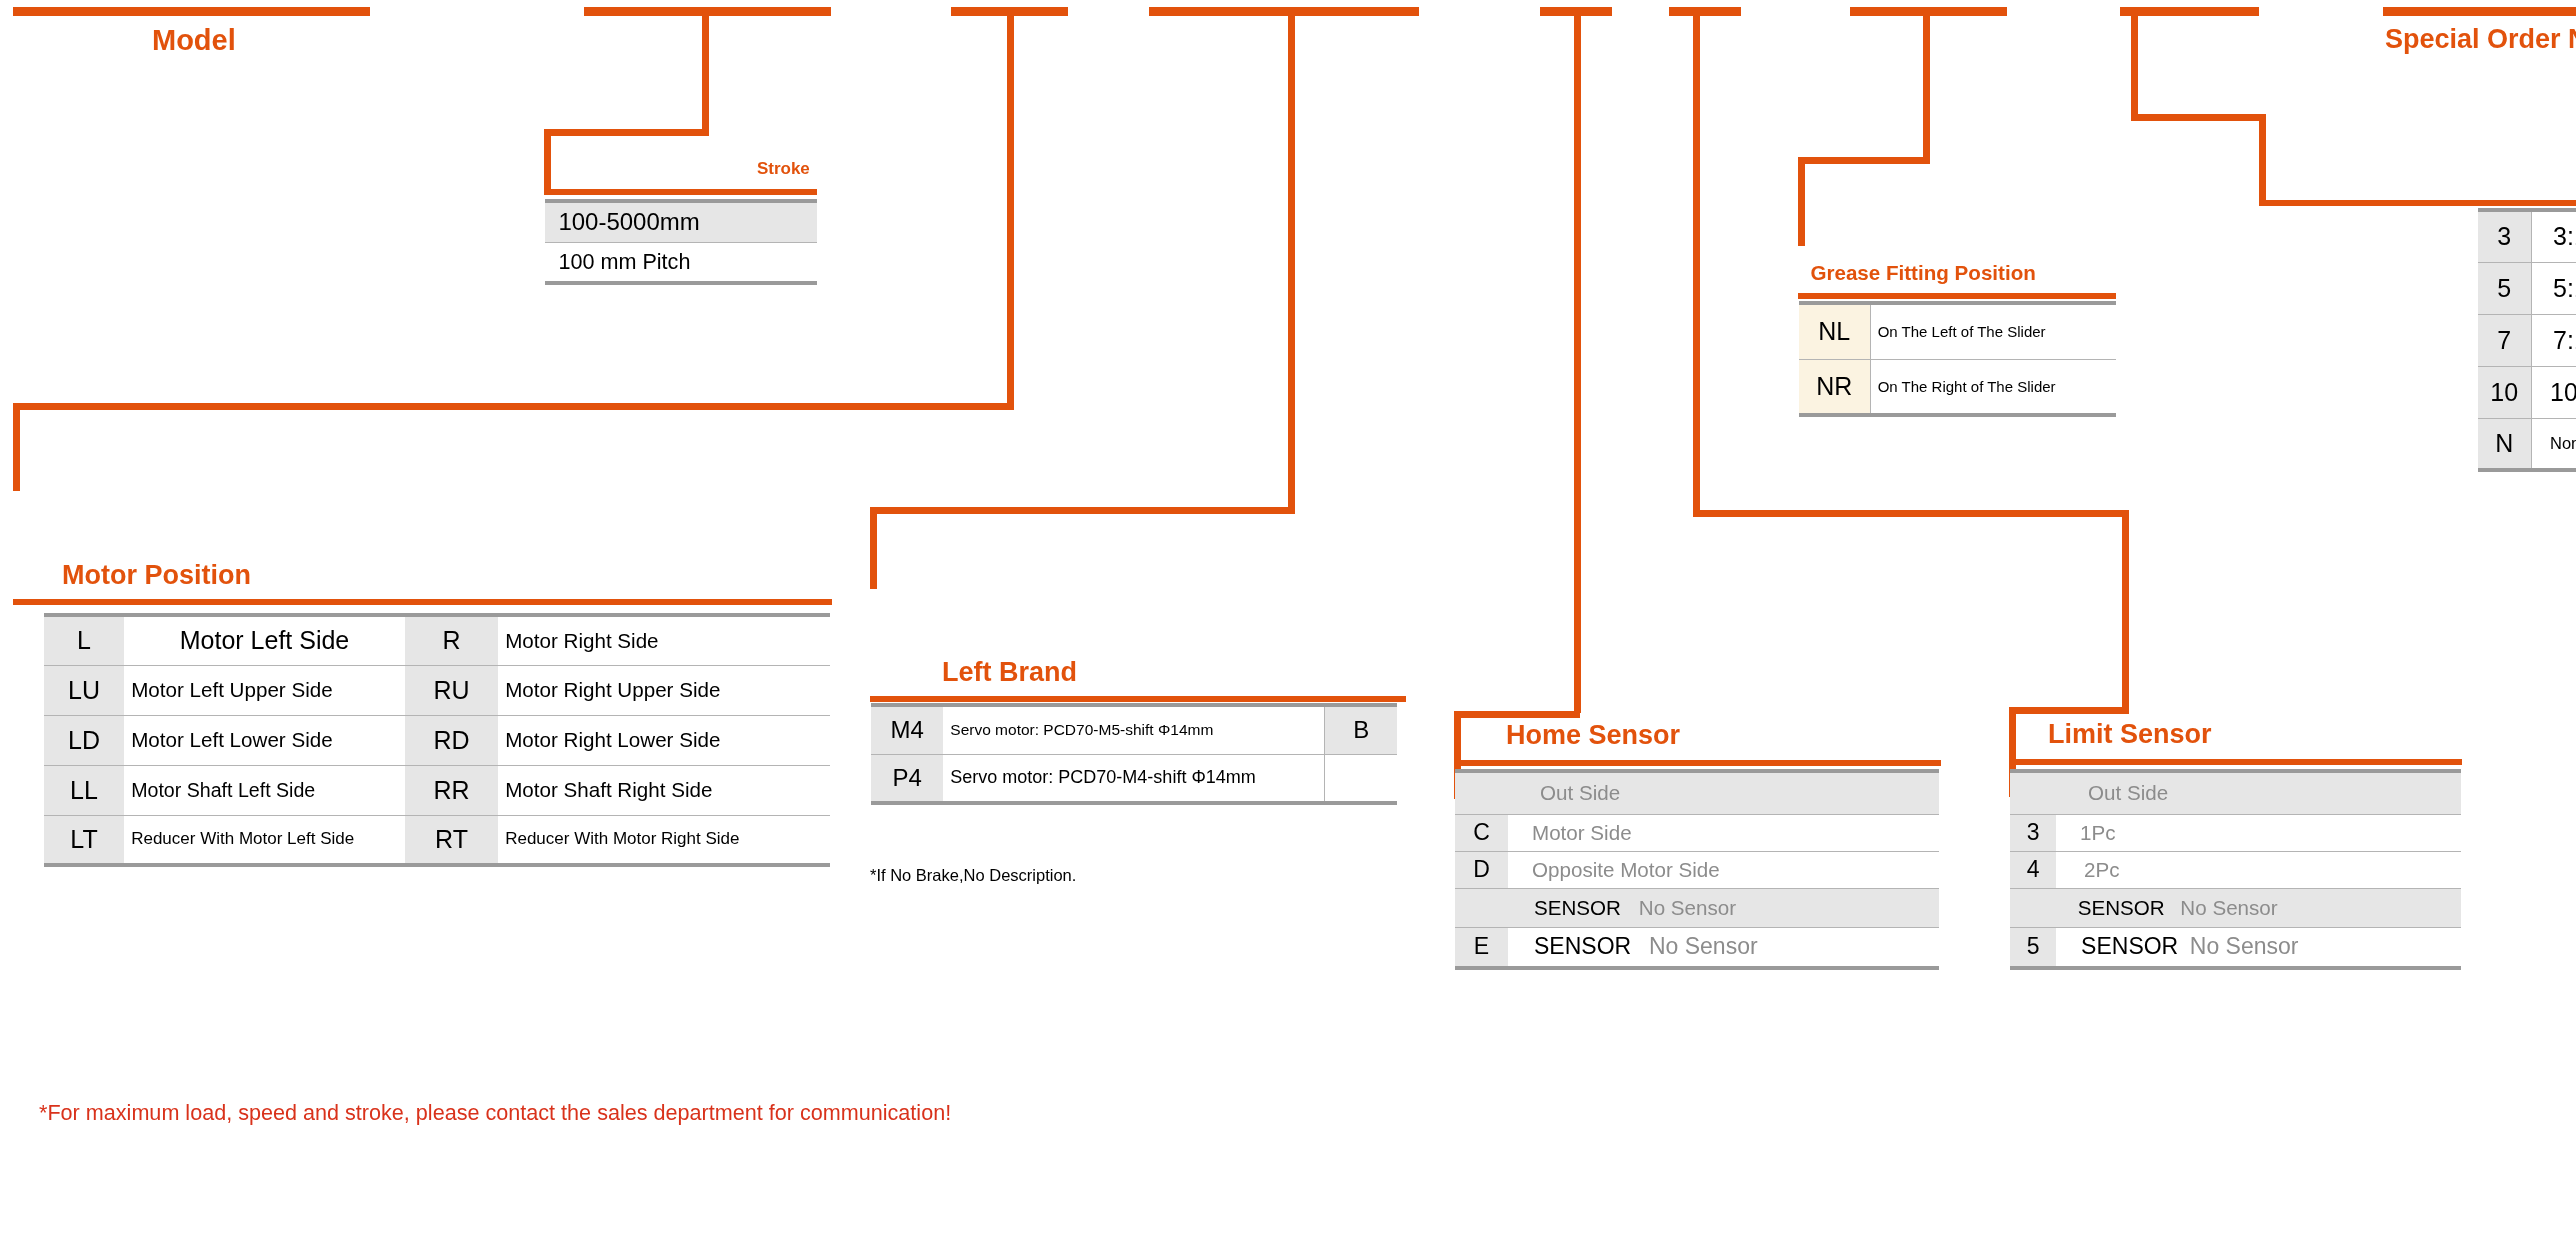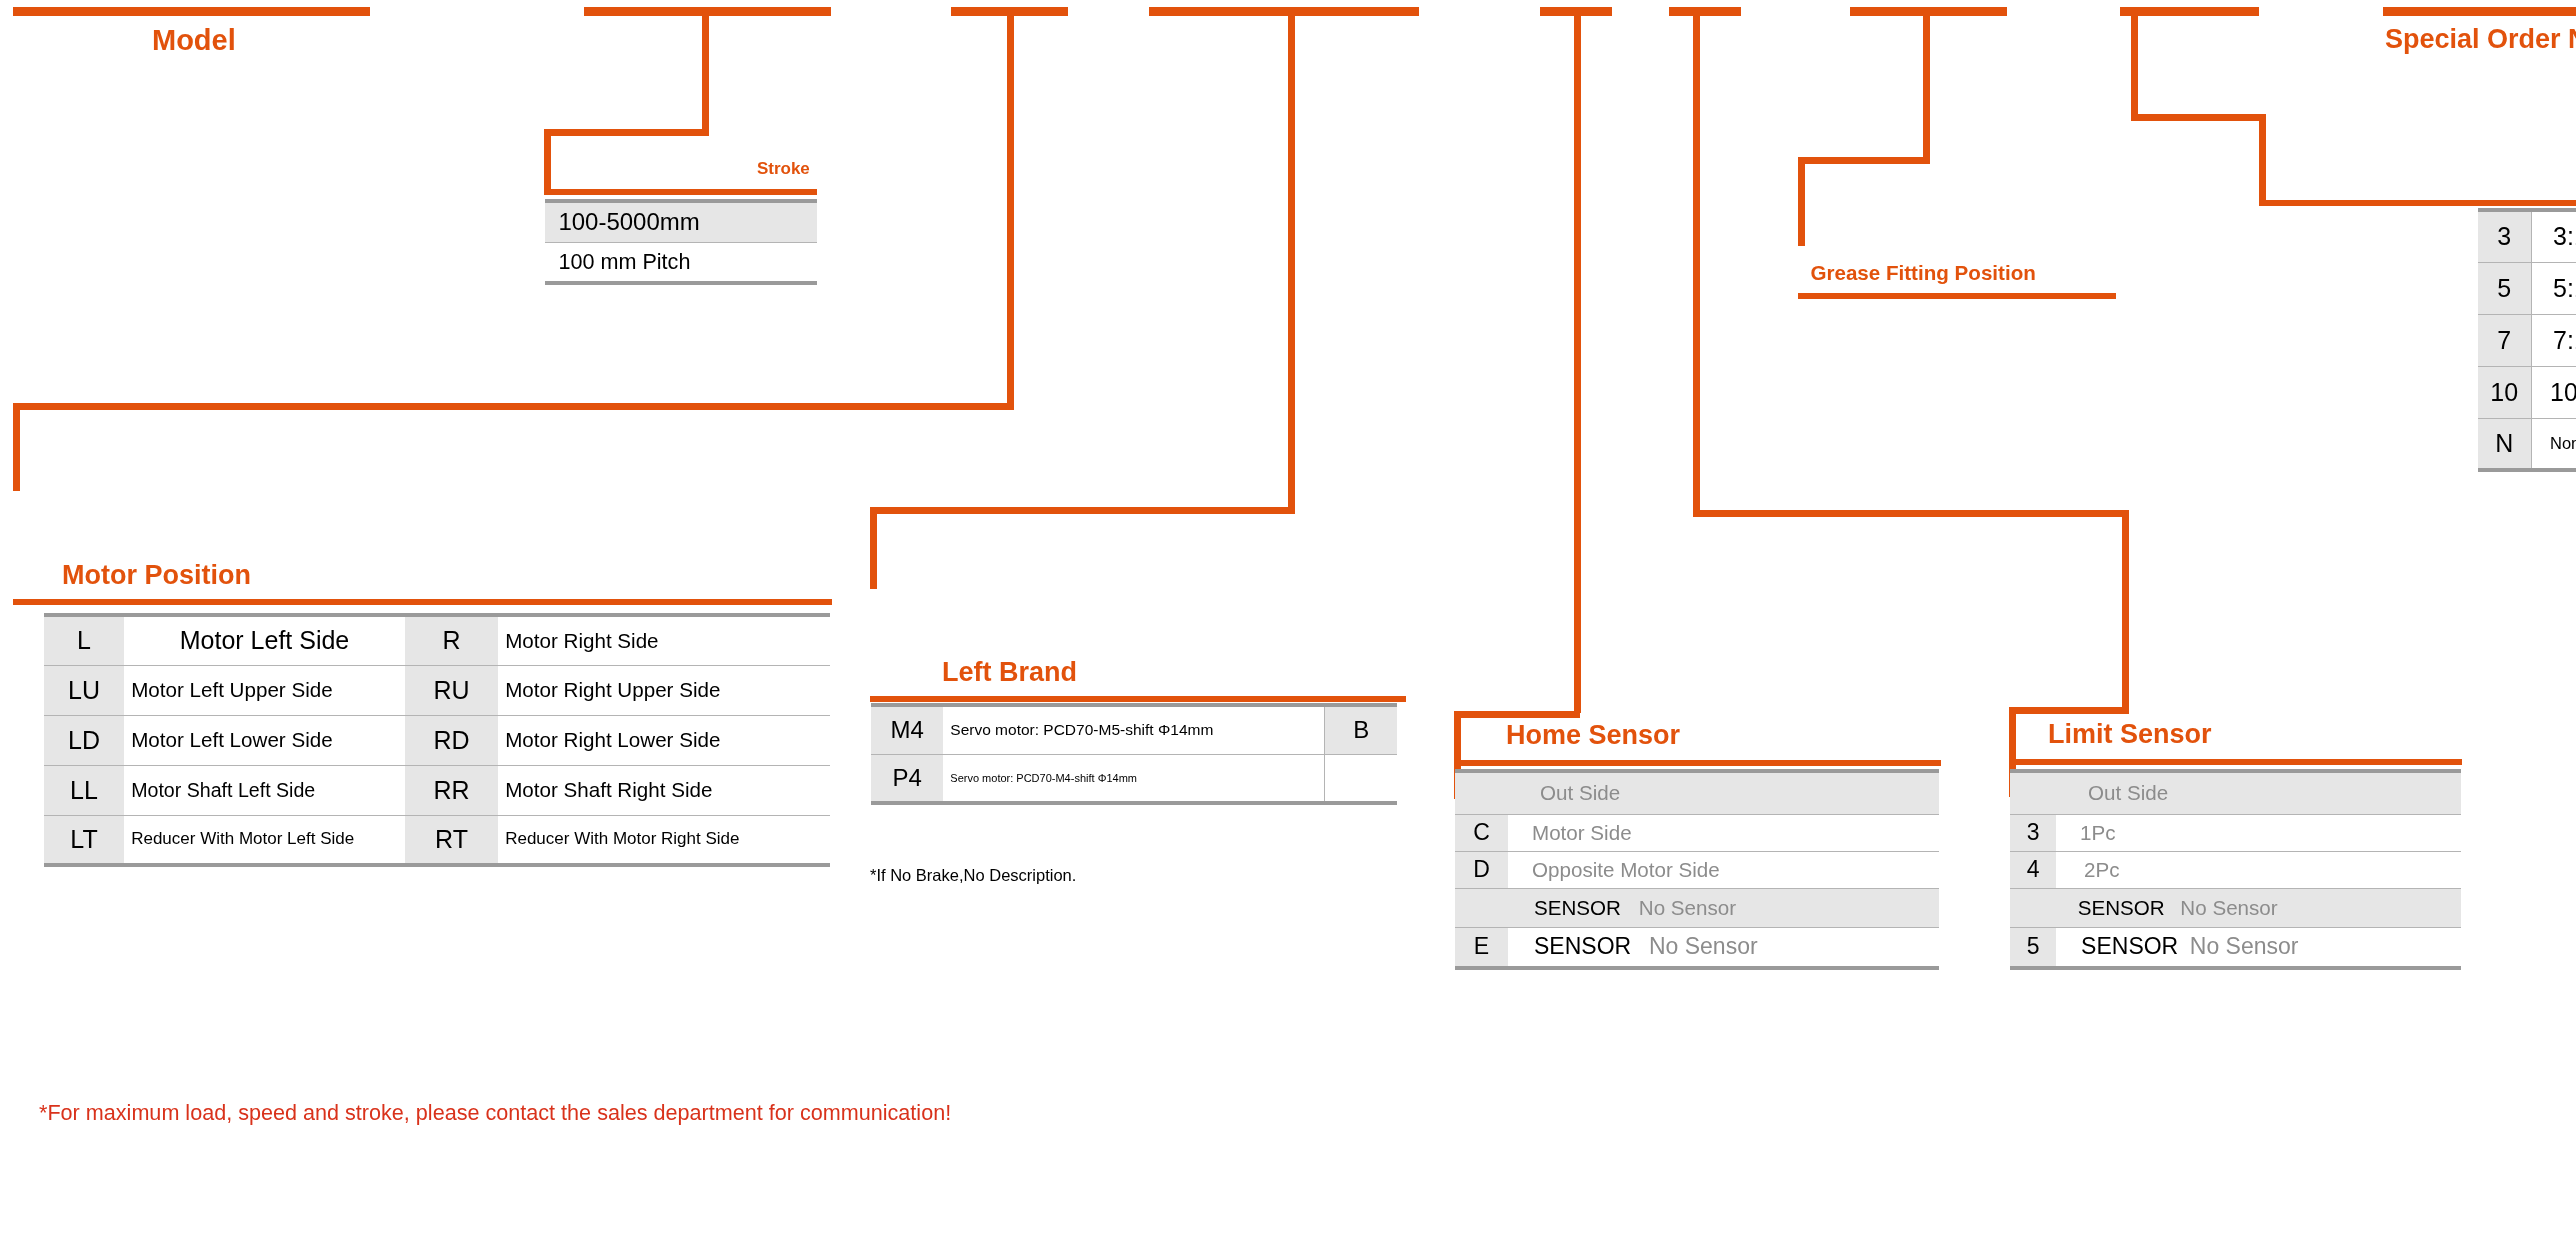--- a/index.html
+++ b/index.html
@@ -250,6 +250,22 @@
     <div class="sect-title" style="left:12.4px; bottom:15.5px; font-size:20.6px;">Grease Fitting Position</div>
   </div>
 
+  <table class="otable" style="left:1799px; top:301px; width:317px;">
+    <colgroup>
+        <col style="width:71px">
+        <col style="width:246px">
+      </colgroup>
+    <tbody>
+      <tr>
+        <td class="kc sep-col" style="font-size:25px;height:56px;">NL</td>
+        <td class="v" style="font-size:15px;">On The Left of The Slider</td>
+      </tr>
+      <tr>
+        <td class="kc sep-col" style="font-size:25px;height:56px;">NR</td>
+        <td class="v" style="font-size:15px;">On The Right of The Slider</td>
+      </tr>
+    </tbody>
+  </table>
 
   <div class="sect" style="left:2009px; top:647px; width:453px; height:118px;">
     <div class="sect-head no-left"></div>

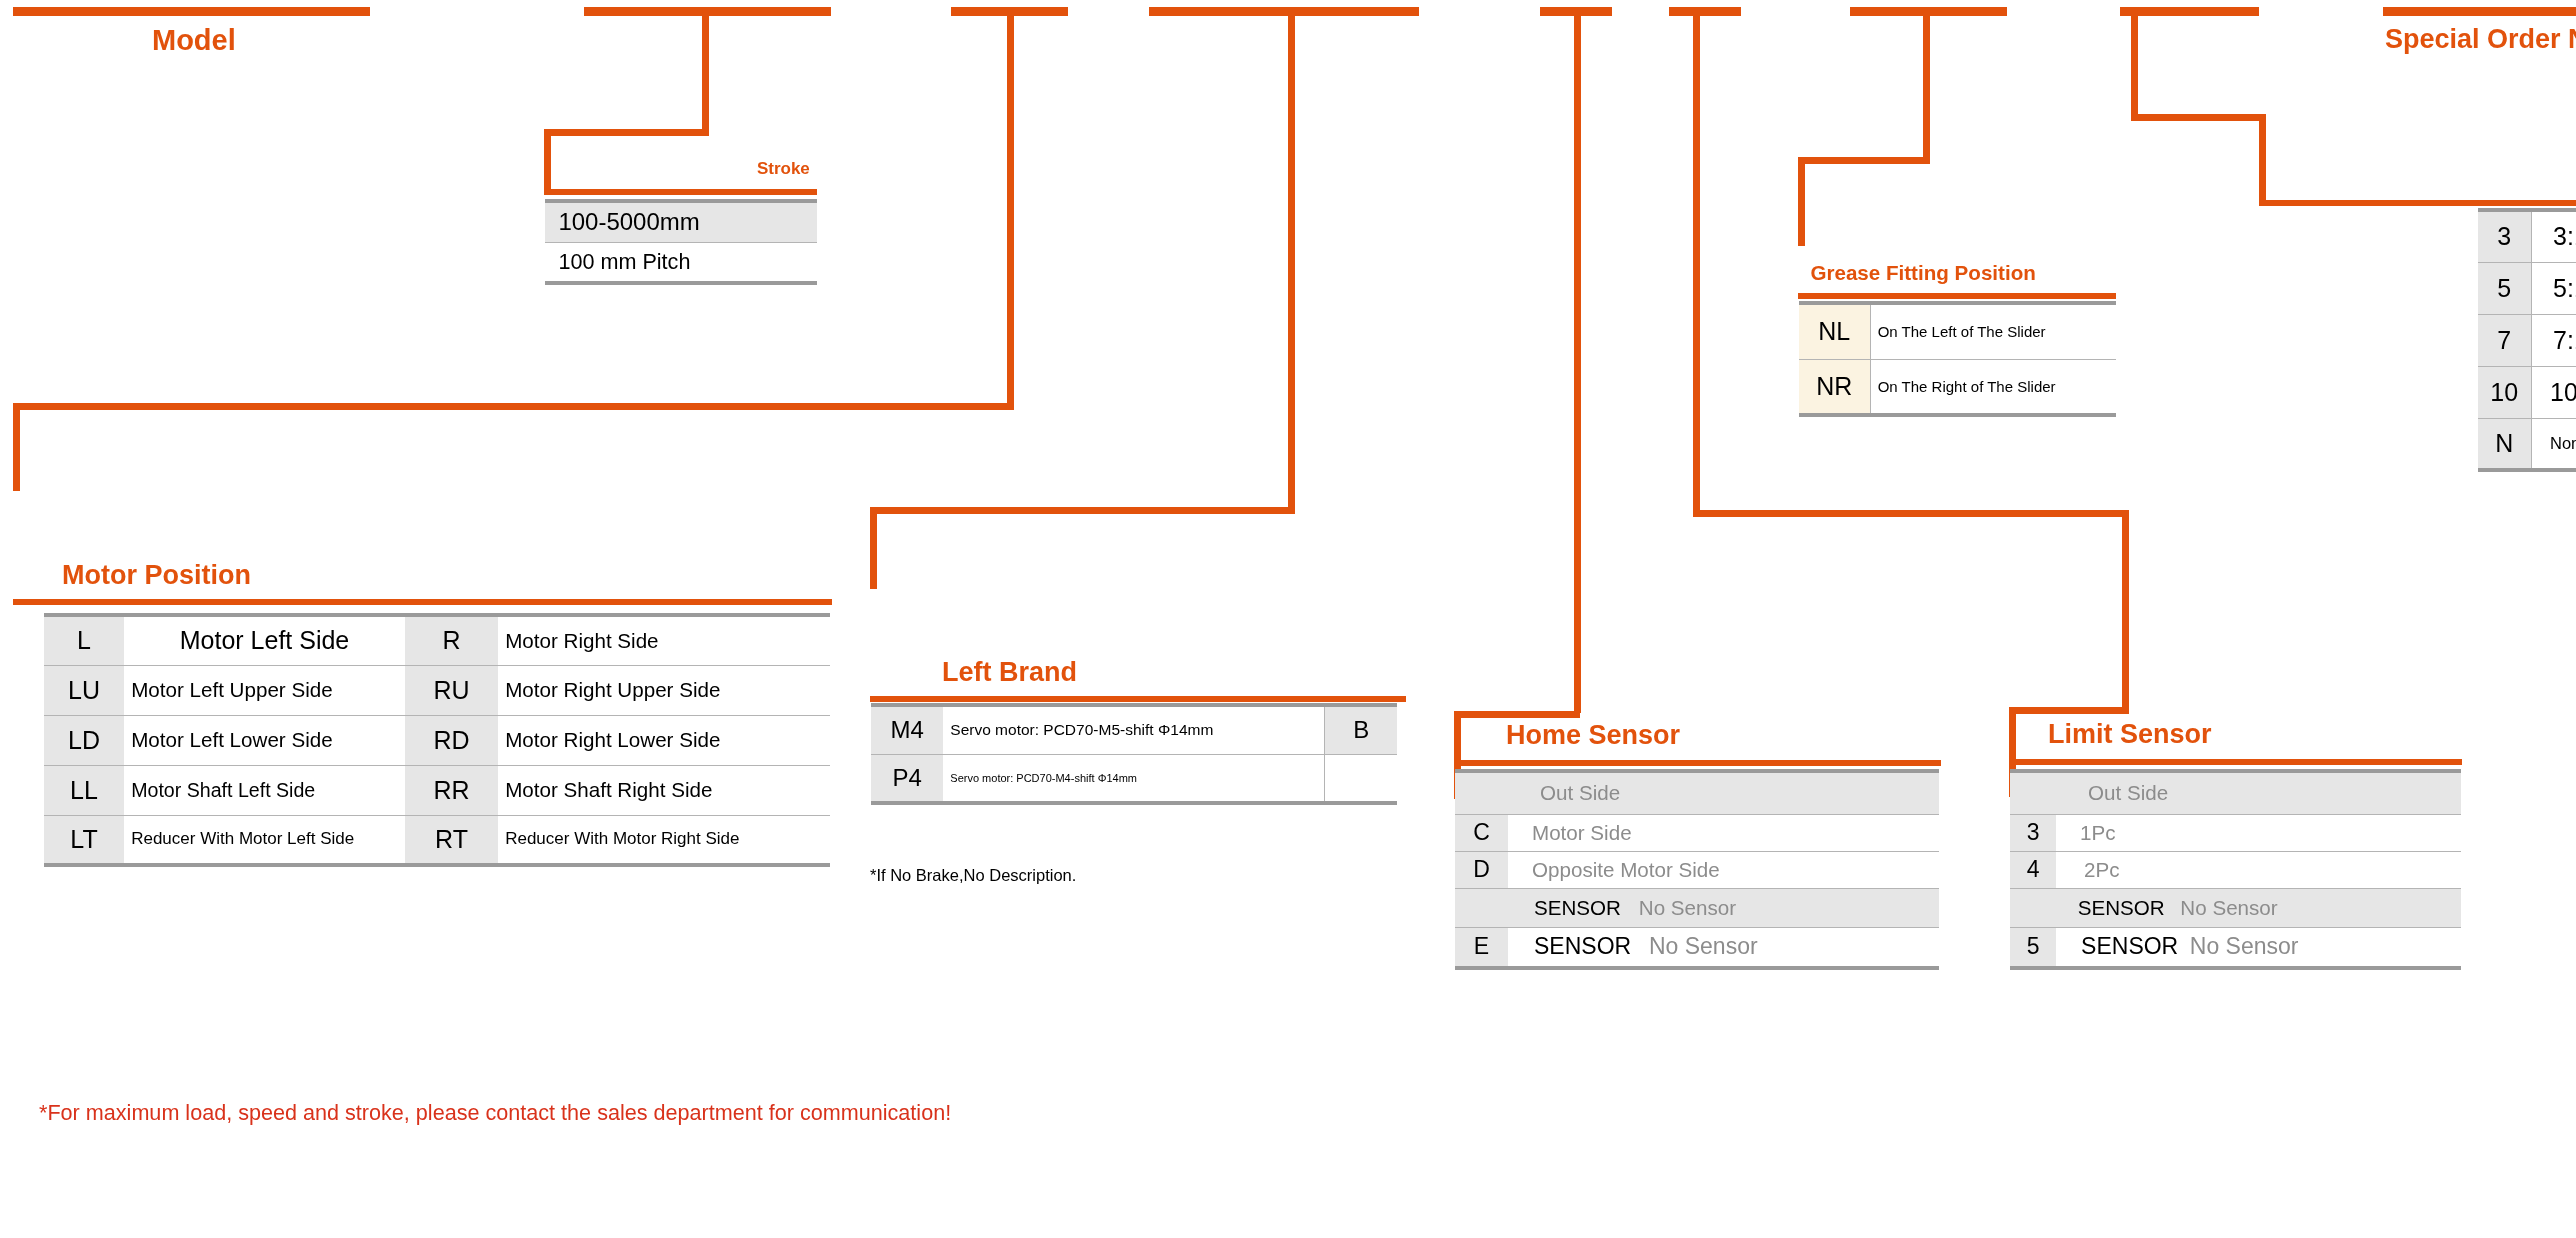--- a/index.html
+++ b/index.html
@@ -197,7 +197,7 @@
       </tr>
       <tr>
         <td class="k" style="font-size:24px;height:49px;">P4</td>
-        <td class="v sep-col" style="font-size:11px;margin-left:32px;">Servo motor: PCD70-M4-shift Φ14mm</td>
+        <td class="v sep-col" style="font-size:18px;margin-left:32px;">Servo motor: PCD70-M4-shift Φ14mm</td>
         <td class="v"></td>
       </tr>
     </tbody>

